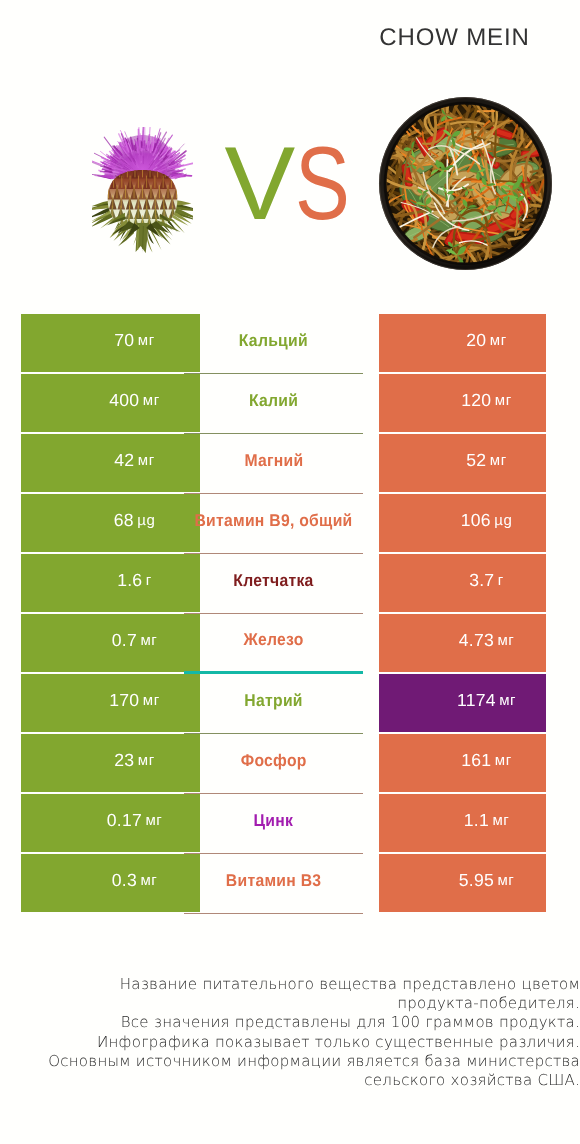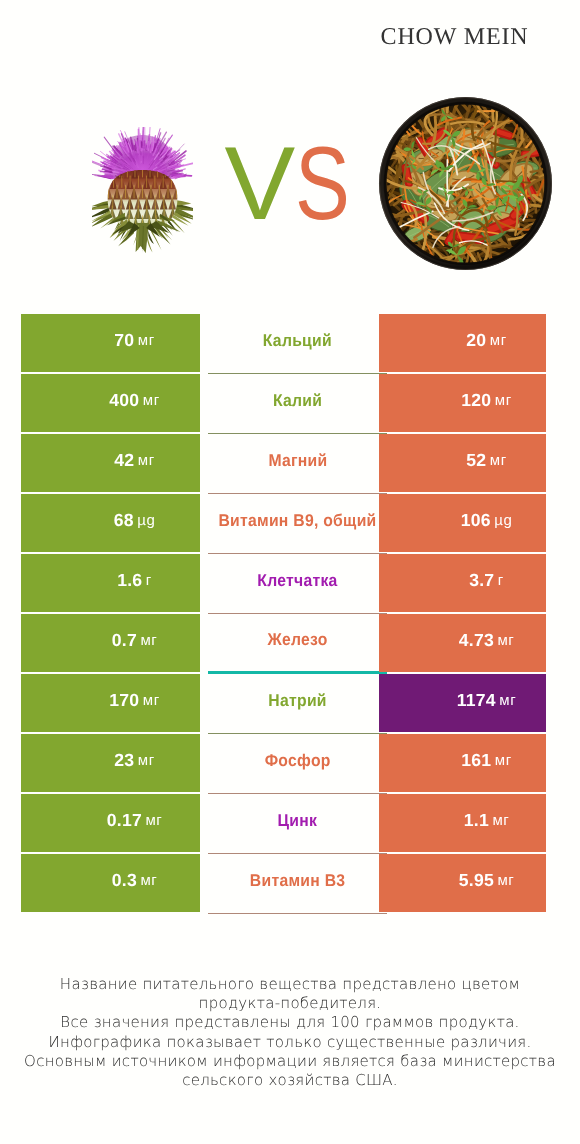--- a/index.html
+++ b/index.html
@@ -8,7 +8,7 @@
   
   .titles{position:absolute;top:0;left:0;width:580px;height:70px;}
   .title-l{position:absolute;left:22px;top:21px;width:209px;text-align:center;font-size:27px;color:#161616;letter-spacing:0.2px;}
-  .title-r{position:absolute;left:375px;top:24px;width:159px;text-align:center;font-family:Liberation Serif, serif;font-weight:300;font-size:24px;color:#333;letter-spacing:0.85px;}
+  .title-r{position:absolute;left:375px;top:24px;width:159px;text-align:center;font-family:Liberation Sans, sans-serif;font-weight:300;font-size:24px;color:#333;letter-spacing:0.85px;}
   .hero{position:absolute;top:0;left:0;width:580px;height:300px;}
   .img-l{position:absolute;left:92px;top:127px;width:101px;height:126px;}
   .img-r{position:absolute;left:377px;top:95px;width:177px;height:177px;}

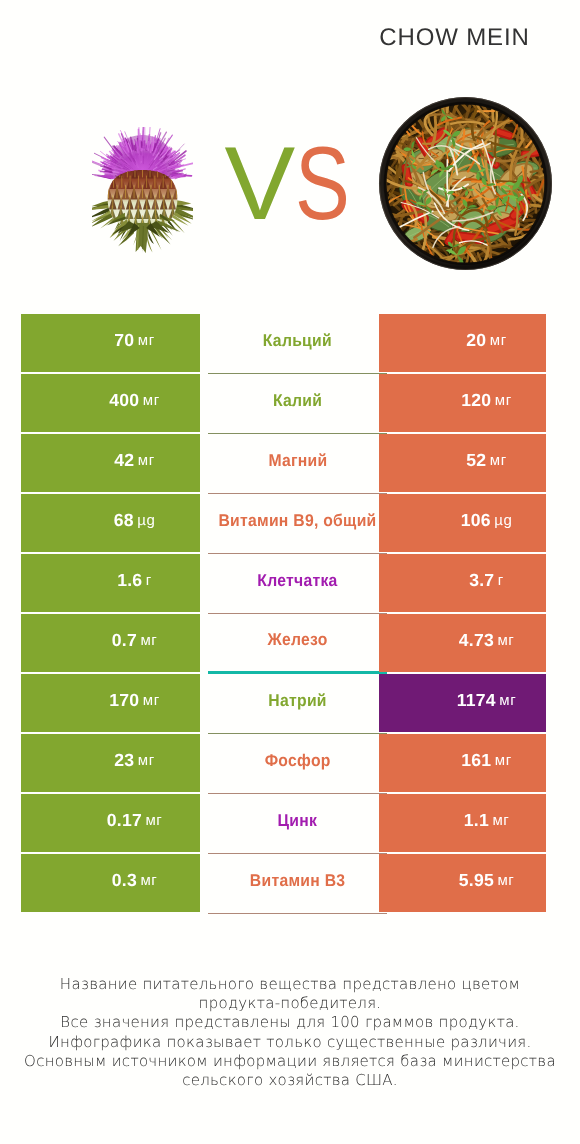--- a/index.html
+++ b/index.html
@@ -26,7 +26,7 @@
   .cell-r{position:absolute;left:379px;top:0;width:167px;height:58px;display:flex;align-items:center;justify-content:center;color:#fff;font-size:17.6px;padding-bottom:6px;box-sizing:border-box;letter-spacing:0.2px;}
   .cell-m span{display:inline-block;transform:scaleX(0.925);transform-origin:center;}
   .cell-m{position:absolute;left:208px;top:0;width:179px;height:60px;display:flex;align-items:center;justify-content:center;font-size:17px;font-weight:bold;padding-bottom:6px;letter-spacing:0.3px;box-sizing:border-box;}
-  .num{font-weight:bold;margin-left:48px;}
+  .num{font-weight:normal;margin-left:48px;}
   .unit{font-weight:normal;font-size:15px;margin-left:3.5px;letter-spacing:0.5px;}
   
   .footer{position:absolute;left:0;top:975px;width:580px;text-align:center;font-family:"DejaVu Sans",sans-serif;font-weight:300;font-size:15px;line-height:19.2px;color:#2b2b2b;letter-spacing:0.27px;}

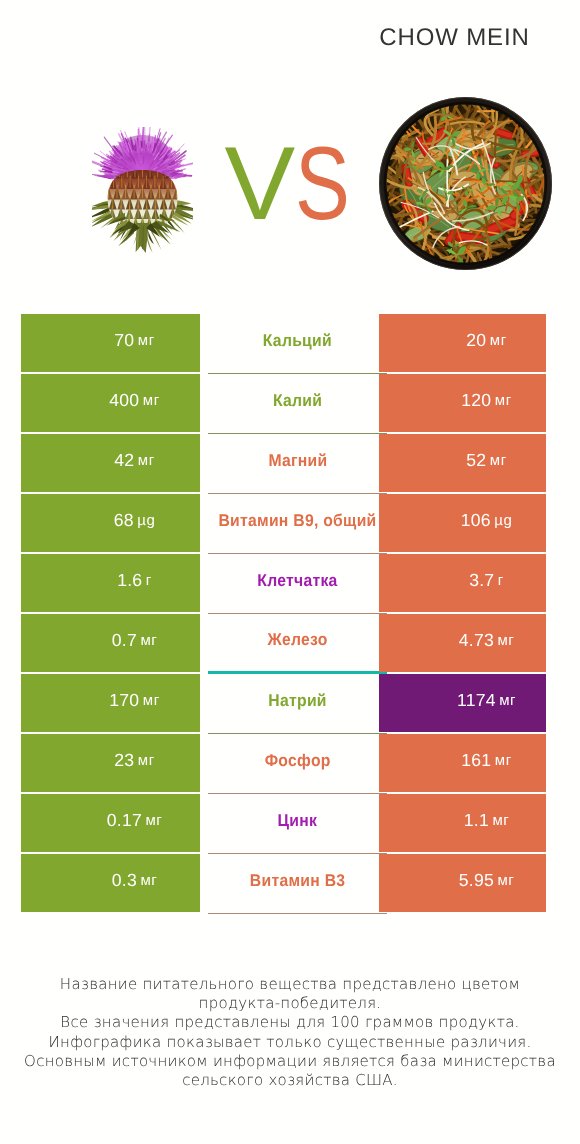--- a/index.html
+++ b/index.html
@@ -25,7 +25,7 @@
   .cell-l{position:absolute;left:21px;top:0;width:179px;height:58px;display:flex;align-items:center;justify-content:center;color:#fff;font-size:17.6px;padding-bottom:6px;box-sizing:border-box;letter-spacing:0.2px;}
   .cell-r{position:absolute;left:379px;top:0;width:167px;height:58px;display:flex;align-items:center;justify-content:center;color:#fff;font-size:17.6px;padding-bottom:6px;box-sizing:border-box;letter-spacing:0.2px;}
   .cell-m span{display:inline-block;transform:scaleX(0.925);transform-origin:center;}
-  .cell-m{position:absolute;left:208px;top:0;width:179px;height:60px;display:flex;align-items:center;justify-content:center;font-size:17px;font-weight:bold;padding-bottom:6px;letter-spacing:0.3px;box-sizing:border-box;}
+  .cell-m{position:absolute;left:184px;top:0;width:179px;height:60px;display:flex;align-items:center;justify-content:center;font-size:17px;font-weight:bold;padding-bottom:6px;letter-spacing:0.3px;box-sizing:border-box;}
   .num{font-weight:normal;margin-left:48px;}
   .unit{font-weight:normal;font-size:15px;margin-left:3.5px;letter-spacing:0.5px;}
   

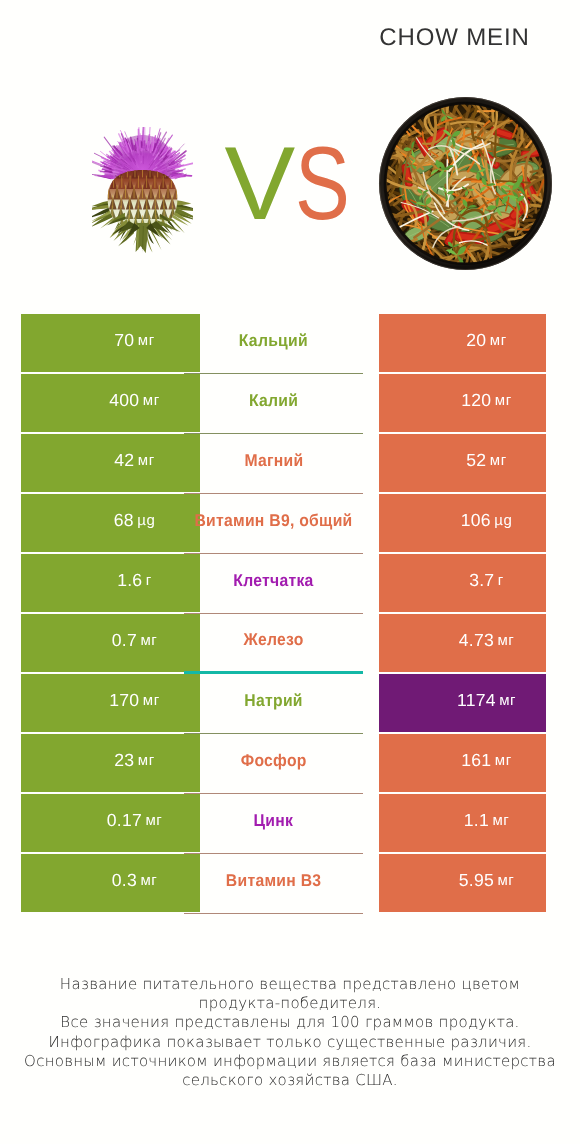--- a/index.html
+++ b/index.html
@@ -1462,7 +1462,7 @@
           <span class="num">1.6</span>
           <span class="unit">г</span>
         </div>
-        <div class="cell-m" style="color:#a21caf;border-bottom:1px solid #b08878">
+        <div class="cell-m" style="color:#7f1d1d;border-bottom:1px solid #b08878">
           <span>Клетчатка</span>
         </div>
         <div class="cell-r" style="background:#e06e49">

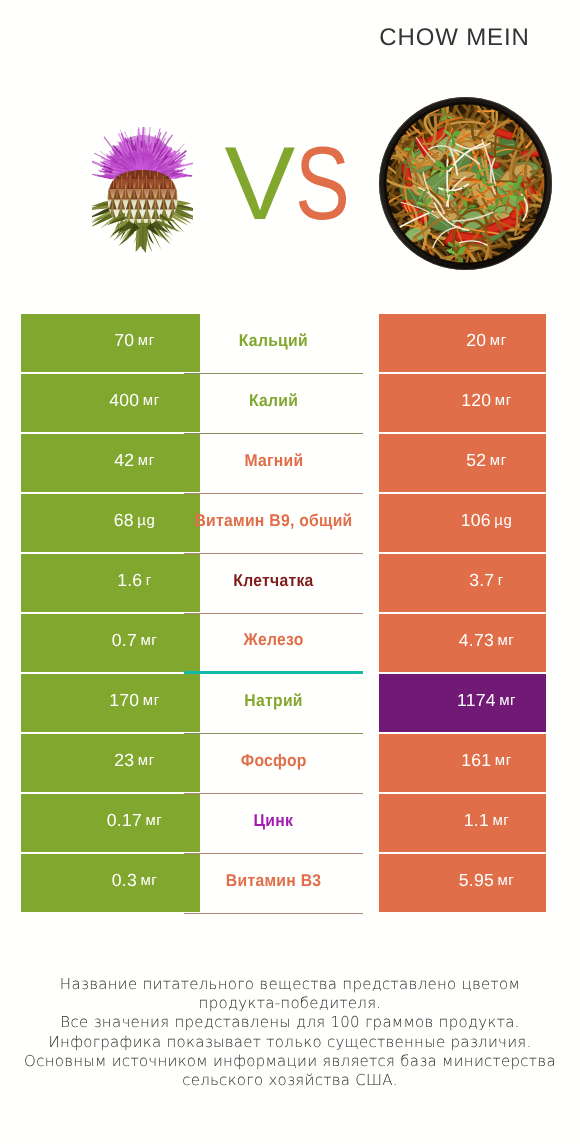--- a/index.html
+++ b/index.html
@@ -29,7 +29,7 @@
   .num{font-weight:normal;margin-left:48px;}
   .unit{font-weight:normal;font-size:15px;margin-left:3.5px;letter-spacing:0.5px;}
   
-  .footer{position:absolute;left:0;top:975px;width:580px;text-align:center;font-family:"DejaVu Sans",sans-serif;font-weight:300;font-size:15px;line-height:19.2px;color:#2b2b2b;letter-spacing:0.27px;}
+  .footer{position:absolute;left:0;top:975px;width:580px;text-align:right;font-family:"DejaVu Sans",sans-serif;font-weight:300;font-size:15px;line-height:19.2px;color:#2b2b2b;letter-spacing:0.27px;}
 </style>
 </head>
 <body>

